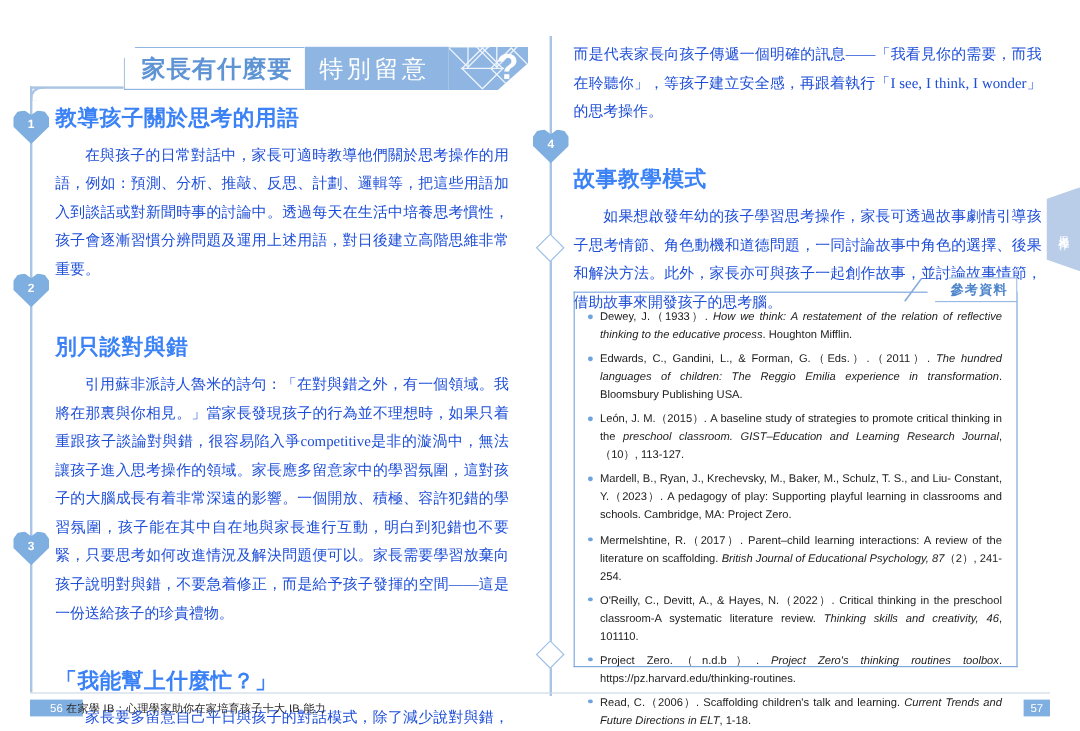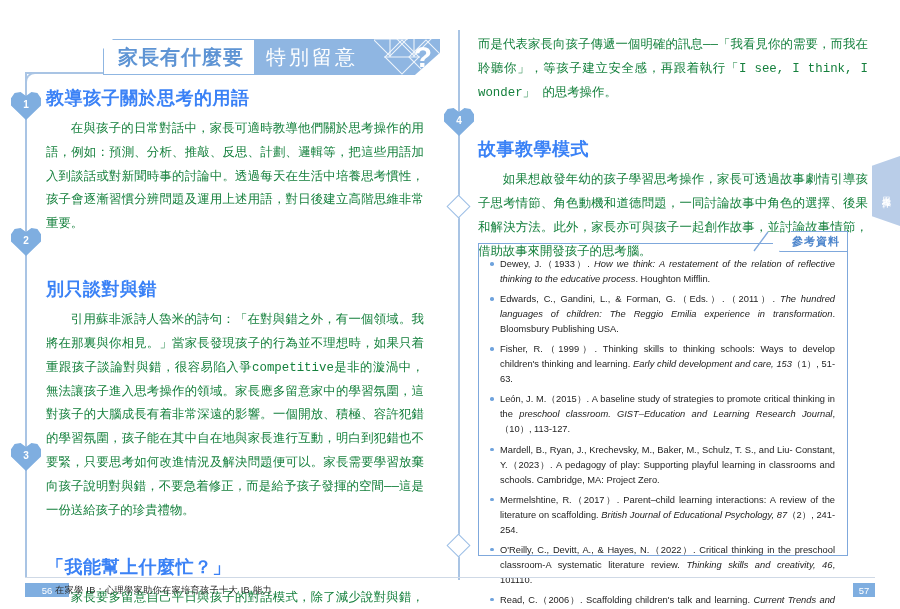--- a/index.html
+++ b/index.html
@@ -146,11 +146,11 @@
   p.body {
     font-size: 12.4px;
     line-height: 1.92;
-    color: #15803d;
+    color: #1d4ed8;
     text-align: justify;
     text-indent: 2em;
     margin: 0 0 14px 0;
-    font-family: Liberation Mono, monospace;
+    font-family: Liberation Serif, serif;
   }
   p.body.cont { text-indent: 0; }
   .gap1 { height: 26px; }

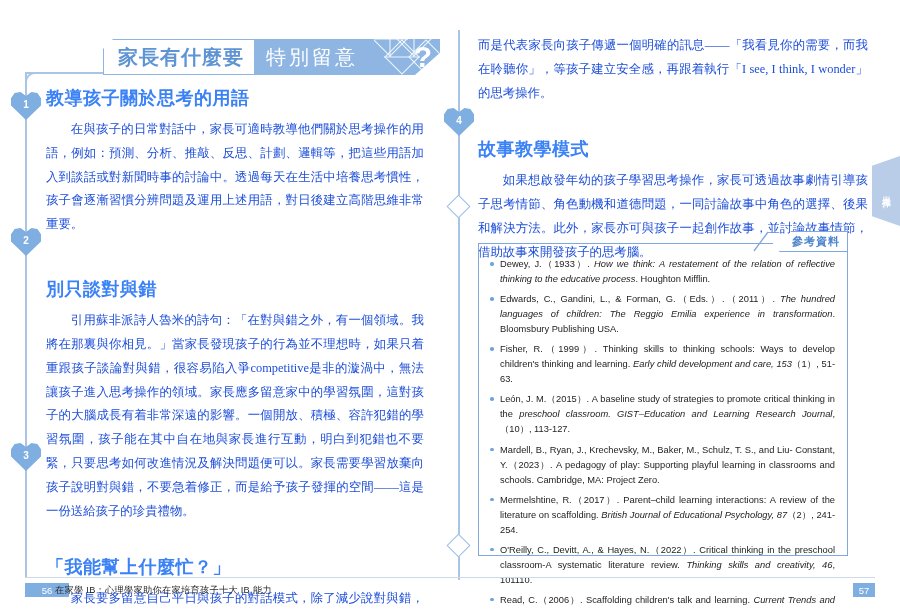--- a/index.html
+++ b/index.html
@@ -354,7 +354,6 @@
       <ul class="refs">
         <li>Dewey, J.（1933）. <i>How we think: A restatement of the relation of reflective thinking to the educative process</i>. Houghton Mifflin.</li>
         <li>Edwards, C., Gandini, L., &amp; Forman, G.（Eds.）.（2011）. <i>The hundred languages of children: The Reggio Emilia experience in transformation</i>. Bloomsbury Publishing USA.</li>
-        <li>Fisher, R.（1999）. Thinking skills to thinking schools: Ways to develop children's thinking and learning. <i>Early child development and care, 153</i>（1）, 51-63.</li>
         <li>León, J. M.（2015）. A baseline study of strategies to promote critical thinking in the <i>preschool classroom. GIST–Education and Learning Research Journal</i>,（10）, 113-127.</li>
         <li>Mardell, B., Ryan, J., Krechevsky, M., Baker, M., Schulz, T. S., and Liu- Constant, Y.（2023）. A pedagogy of play: Supporting playful learning in classrooms and schools. Cambridge, MA: Project Zero.</li>
         <li>Mermelshtine, R.（2017）. Parent–child learning interactions: A review of the literature on scaffolding. <i>British Journal of Educational Psychology, 87</i>（2）, 241-254.</li>

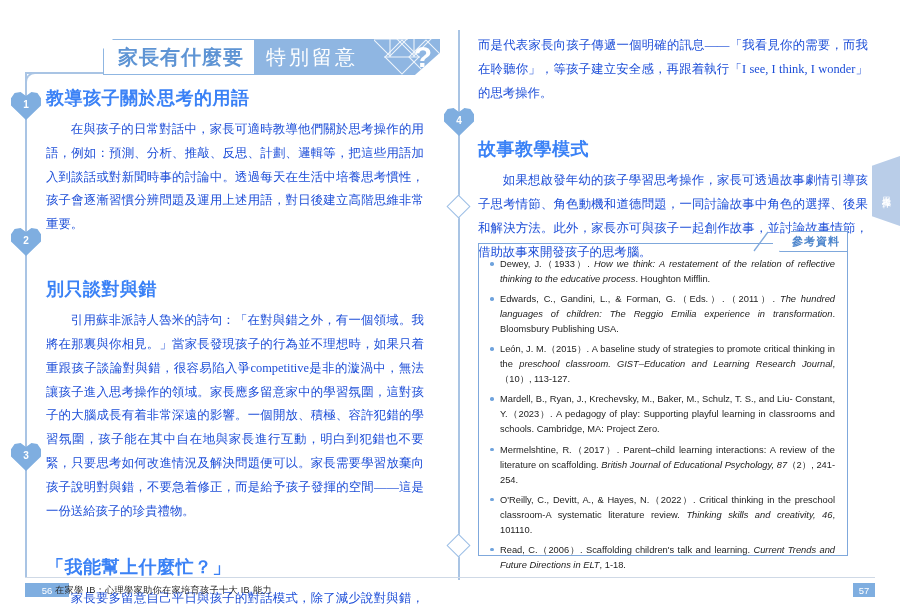--- a/index.html
+++ b/index.html
@@ -358,6 +358,7 @@
         <li>Mardell, B., Ryan, J., Krechevsky, M., Baker, M., Schulz, T. S., and Liu- Constant, Y.（2023）. A pedagogy of play: Supporting playful learning in classrooms and schools. Cambridge, MA: Project Zero.</li>
         <li>Mermelshtine, R.（2017）. Parent–child learning interactions: A review of the literature on scaffolding. <i>British Journal of Educational Psychology, 87</i>（2）, 241-254.</li>
         <li>O'Reilly, C., Devitt, A., &amp; Hayes, N.（2022）. Critical thinking in the preschool classroom-A systematic literature review. <i>Thinking skills and creativity, 46</i>, 101110.</li>
+        <li>Project Zero.（n.d.b）. <i>Project Zero's thinking routines toolbox</i>. https://pz.harvard.edu/thinking-routines.</li>
         <li>Read, C.（2006）. Scaffolding children's talk and learning. <i>Current Trends and Future Directions in ELT</i>, 1-18.</li>
 
       </ul>

